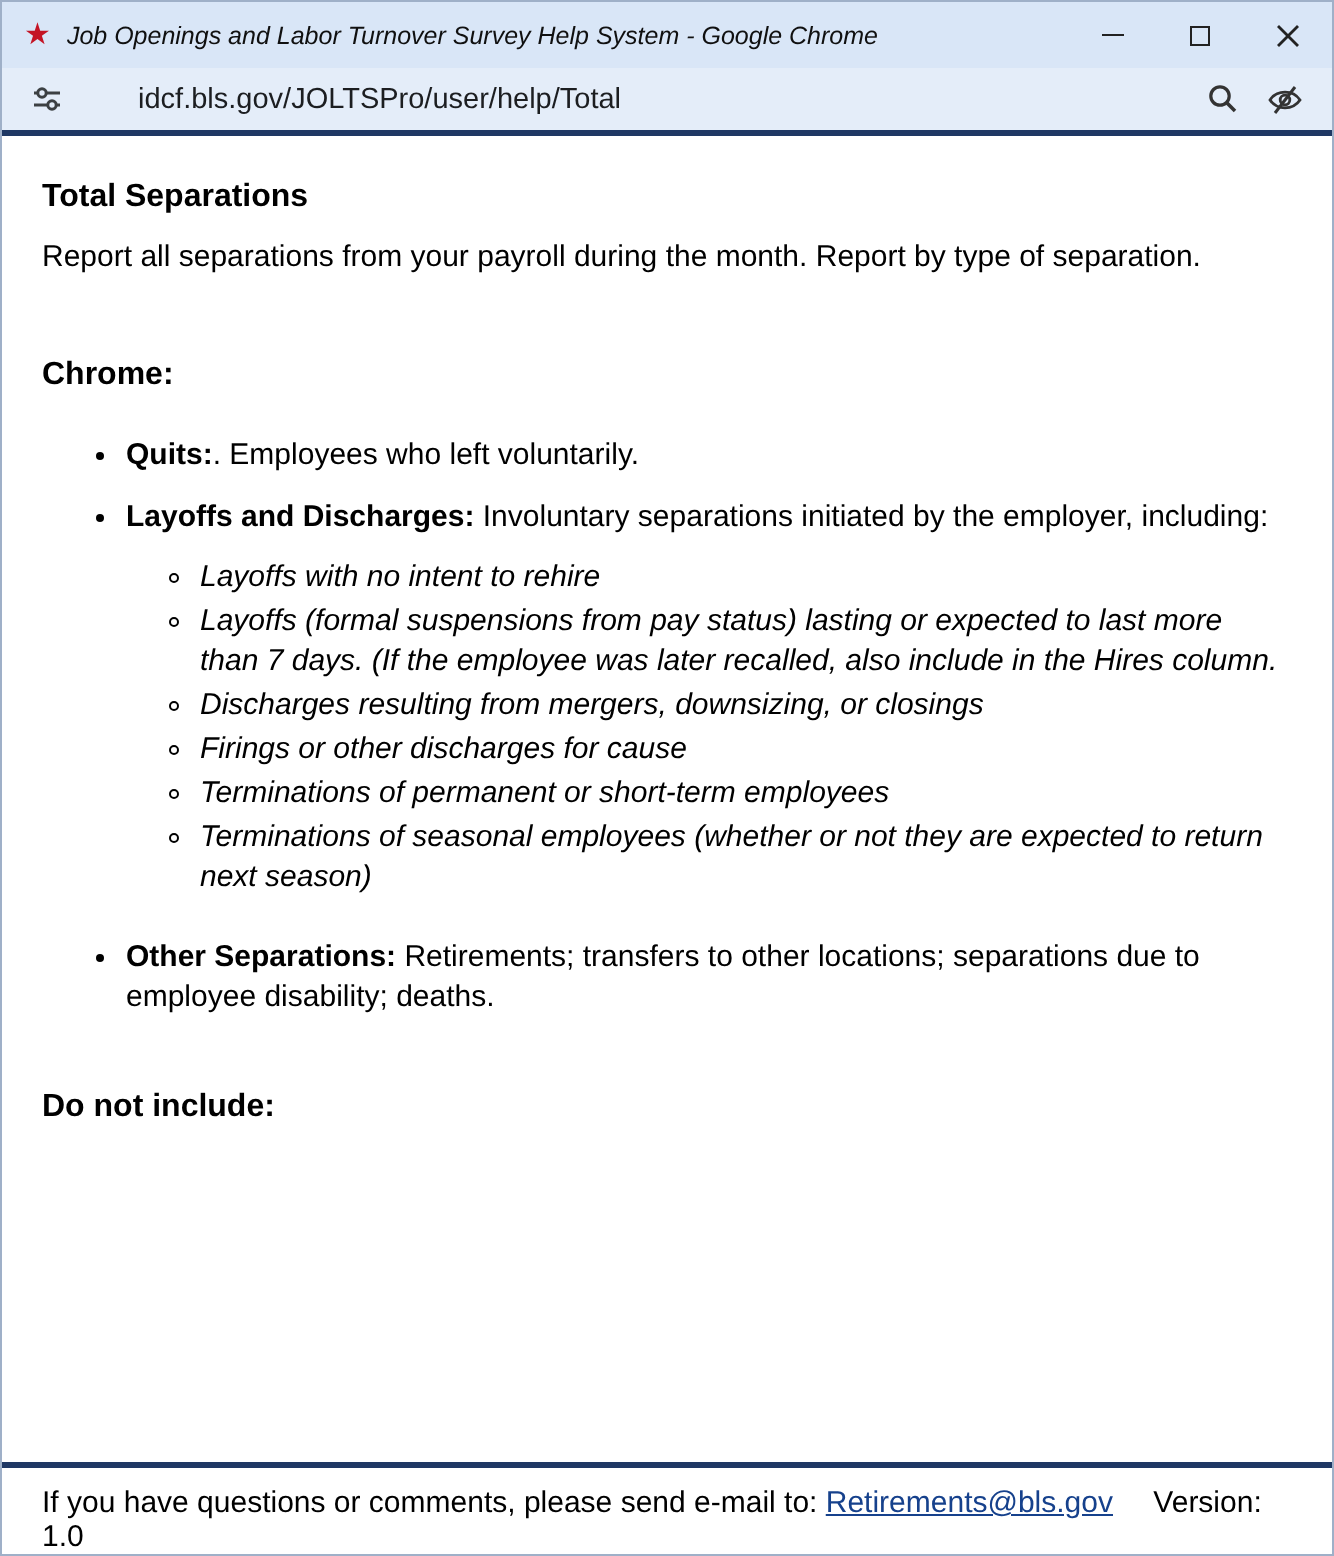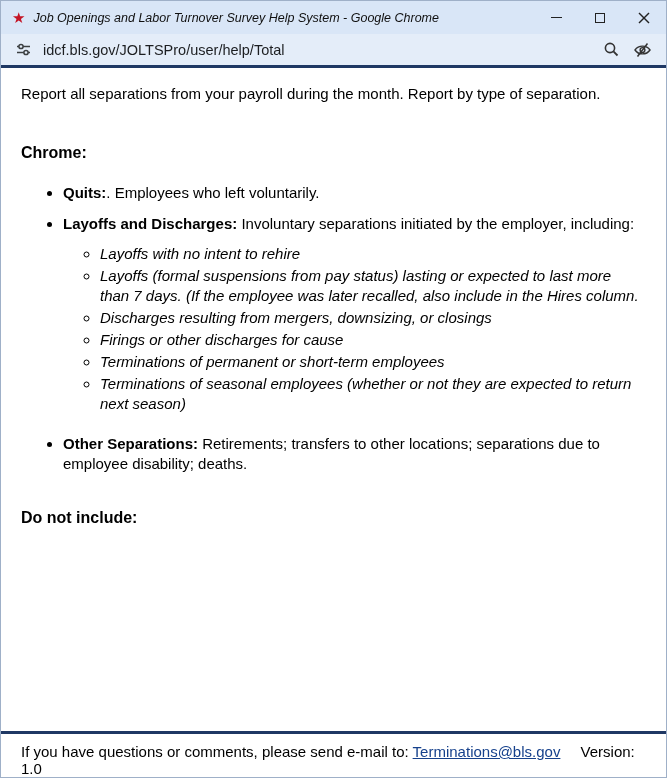--- a/index.html
+++ b/index.html
@@ -45,7 +45,7 @@
     padding: 0 14px;
   }
   .tune-wrap { display: flex; align-items: center; margin-right: 11px; }
-  .url-text { font-size: 14.5px; color: #1c1e21; }
+  .url-text { font-size: 14.5px; color: #1c1e21; margin-left: 26px; }
   .addr-right { margin-left: auto; display: flex; align-items: center; gap: 13px; }
   .rule { height: 3px; flex: 0 0 3px; background: var(--separator, #1f3864); }
   

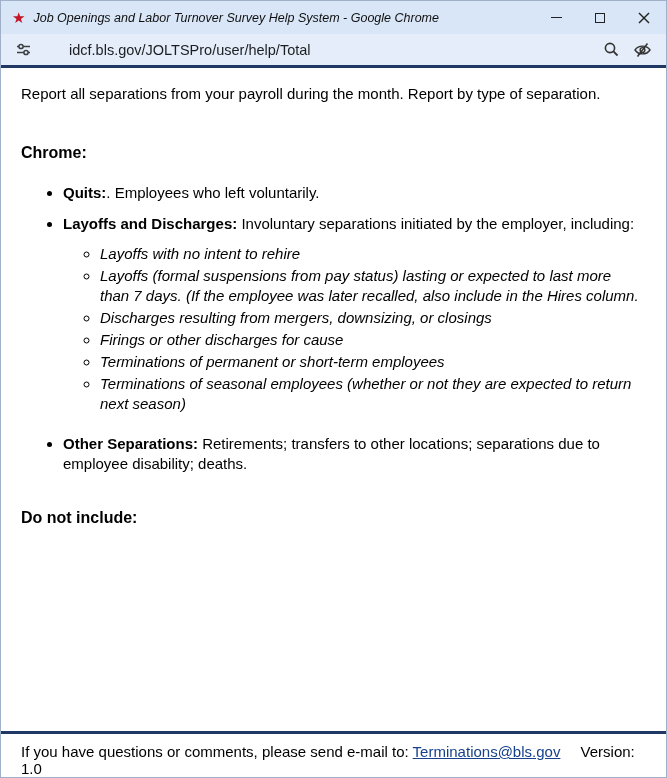--- a/index.html
+++ b/index.html
@@ -126,6 +126,7 @@
   <div class="rule"></div>
 
   <div class="content">
+    <div class="h-title">Total Separations</div>
     <p class="intro">Report all separations from your payroll during the month. Report by type of separation.</p>
 
     <div class="h-include">Chrome:</div>

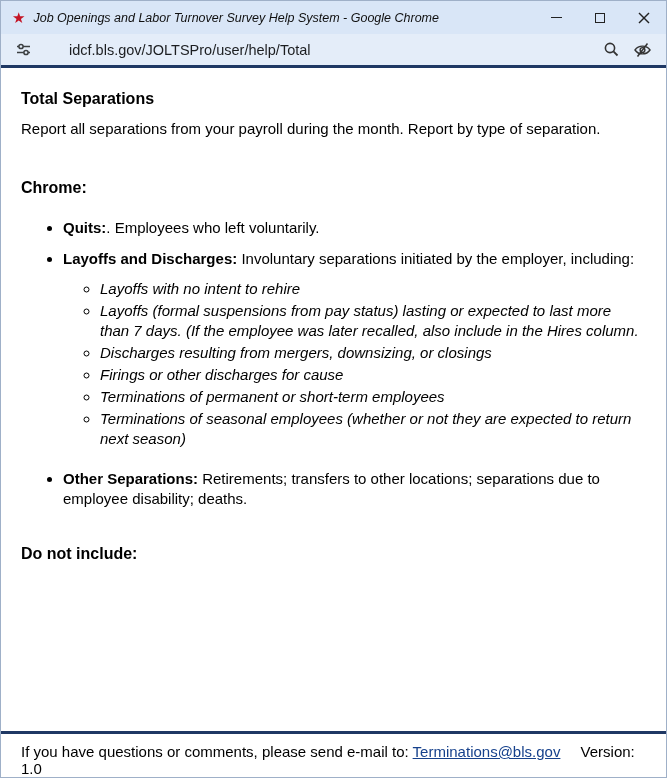--- a/index.html
+++ b/index.html
@@ -153,7 +153,7 @@
   <div class="rule"></div>
   <div class="footer">
     <span>If you have questions or comments, please send e-mail to:</span>
-    <a href="#">Terminations@bls.gov</a>
+    <a href="#">Retirements@bls.gov</a>
     <span class="version">Version: 1.0</span>
   </div>
 

